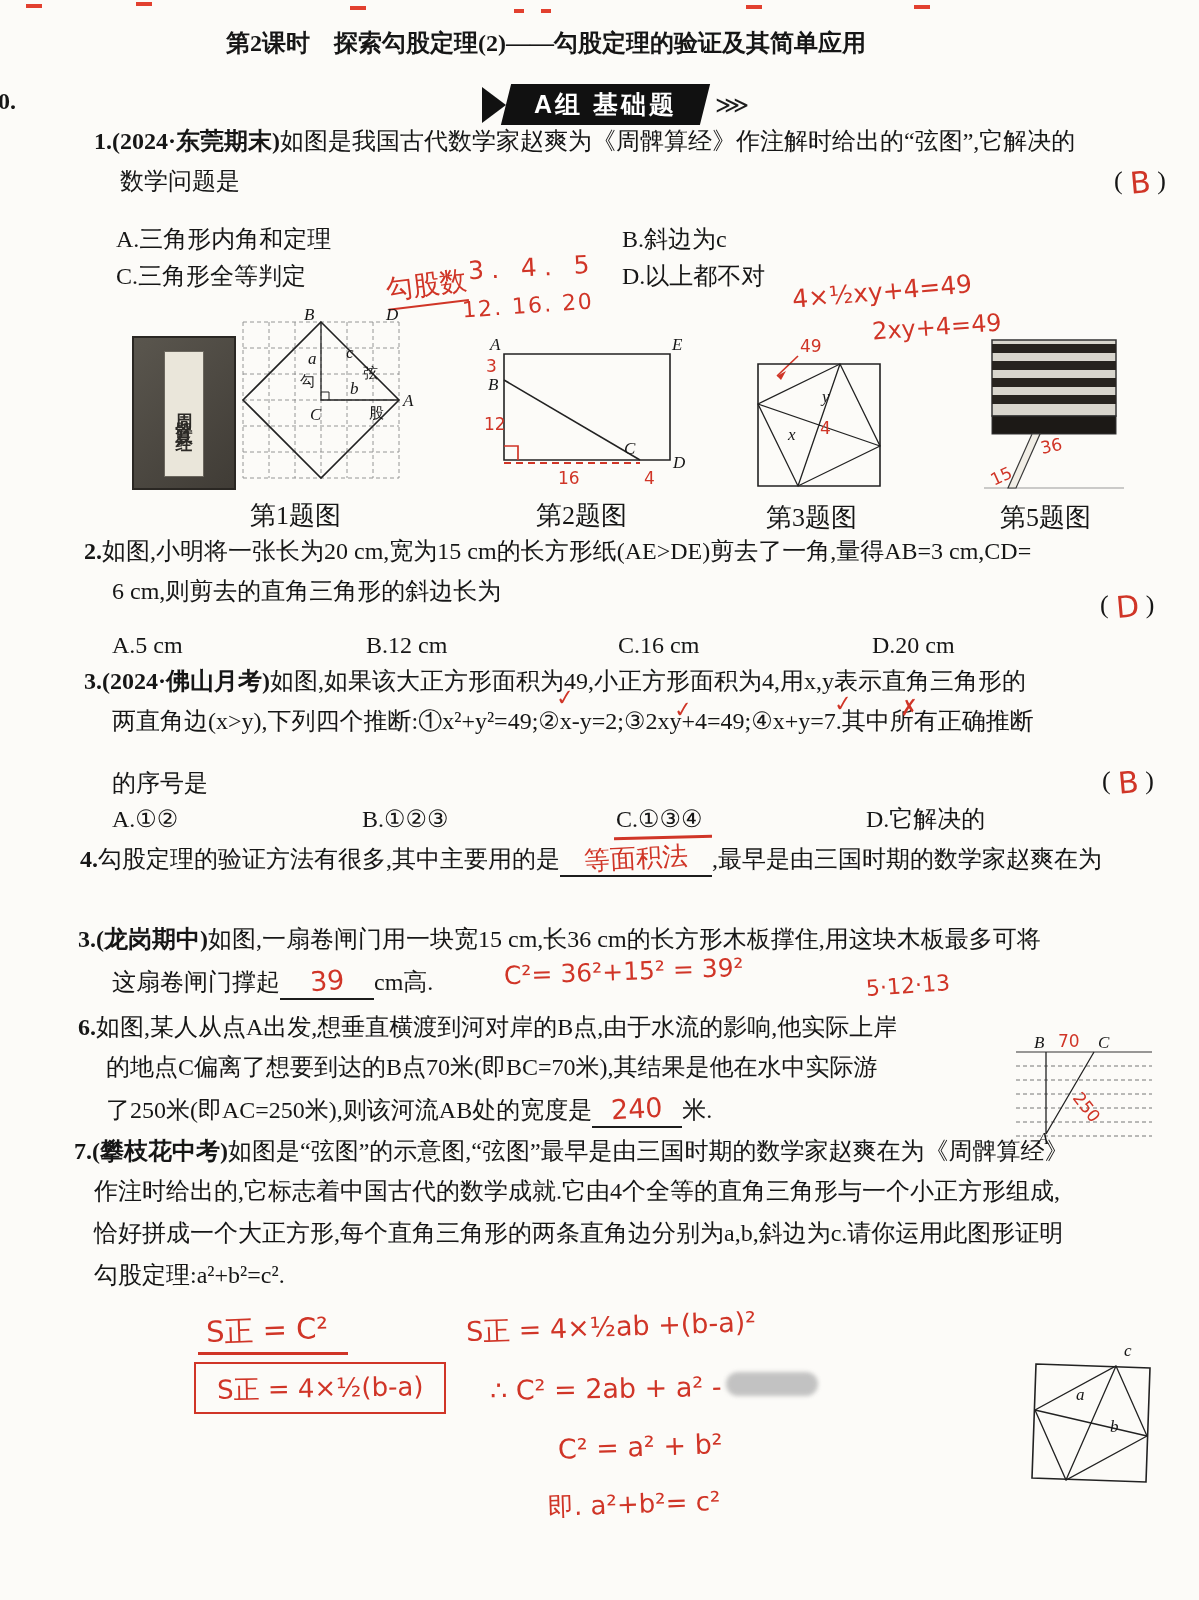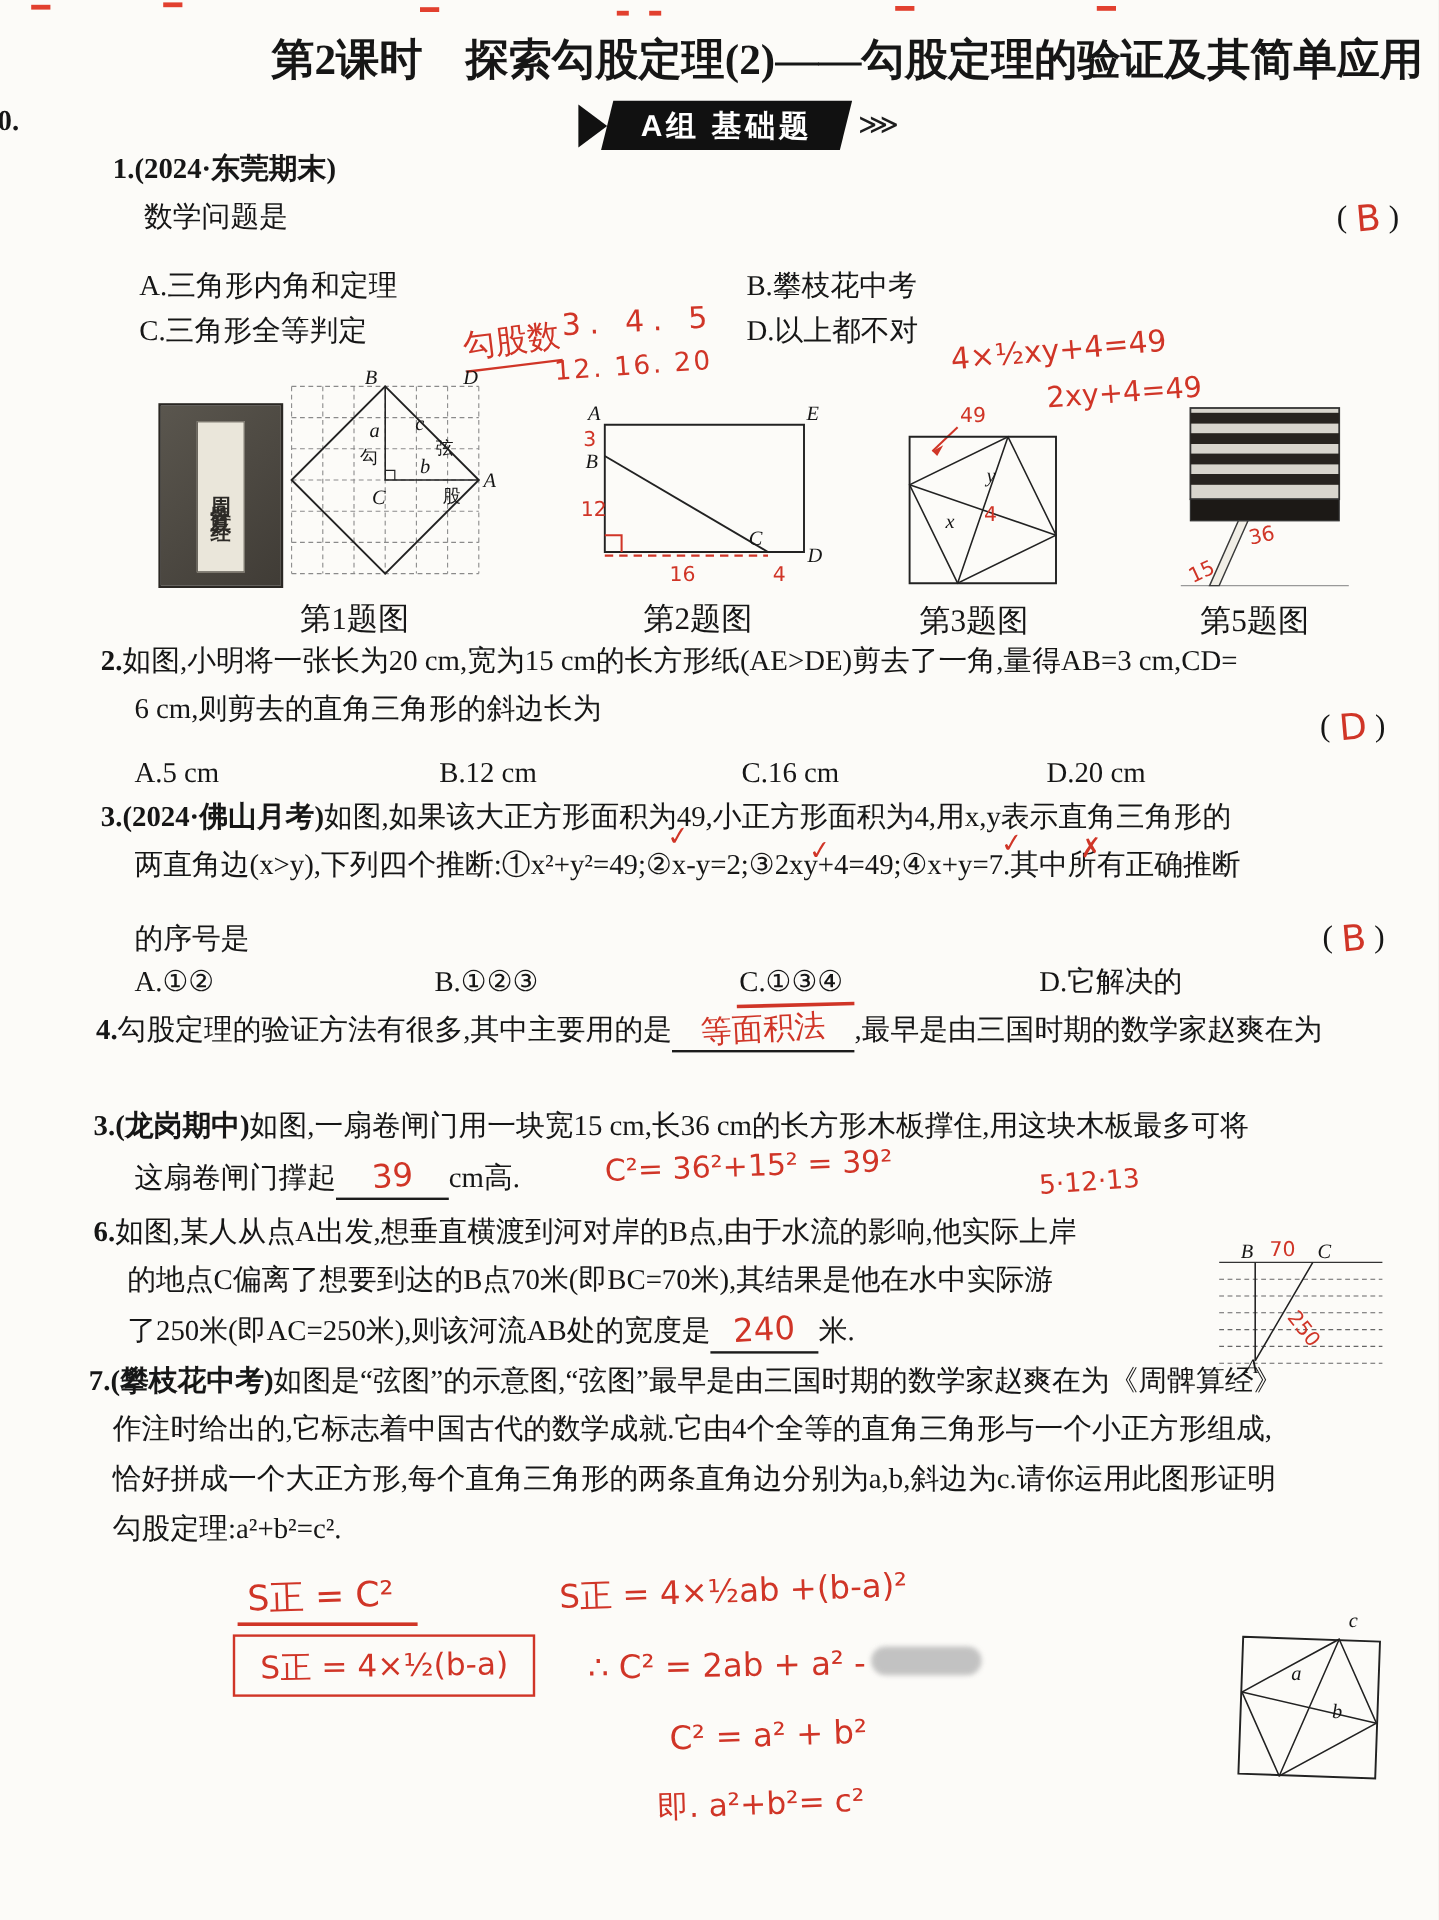--- a/index.html
+++ b/index.html
@@ -54,7 +54,7 @@
 
   <div class="t print b" style="left:-2px;top:86px">0.</div>
 
-  <div class="t b" style="left:226px;top:28px;font-size:36px">第2课时　探索勾股定理(2)——勾股定理的验证及其简单应用</div>
+  <div class="t b" style="left:226px;top:28px;font-size:24px">第2课时　探索勾股定理(2)——勾股定理的验证及其简单应用</div>
 
   <div style="position:absolute;left:482px;top:84px;display:flex;align-items:center">
     <div class="badge-flag"></div>

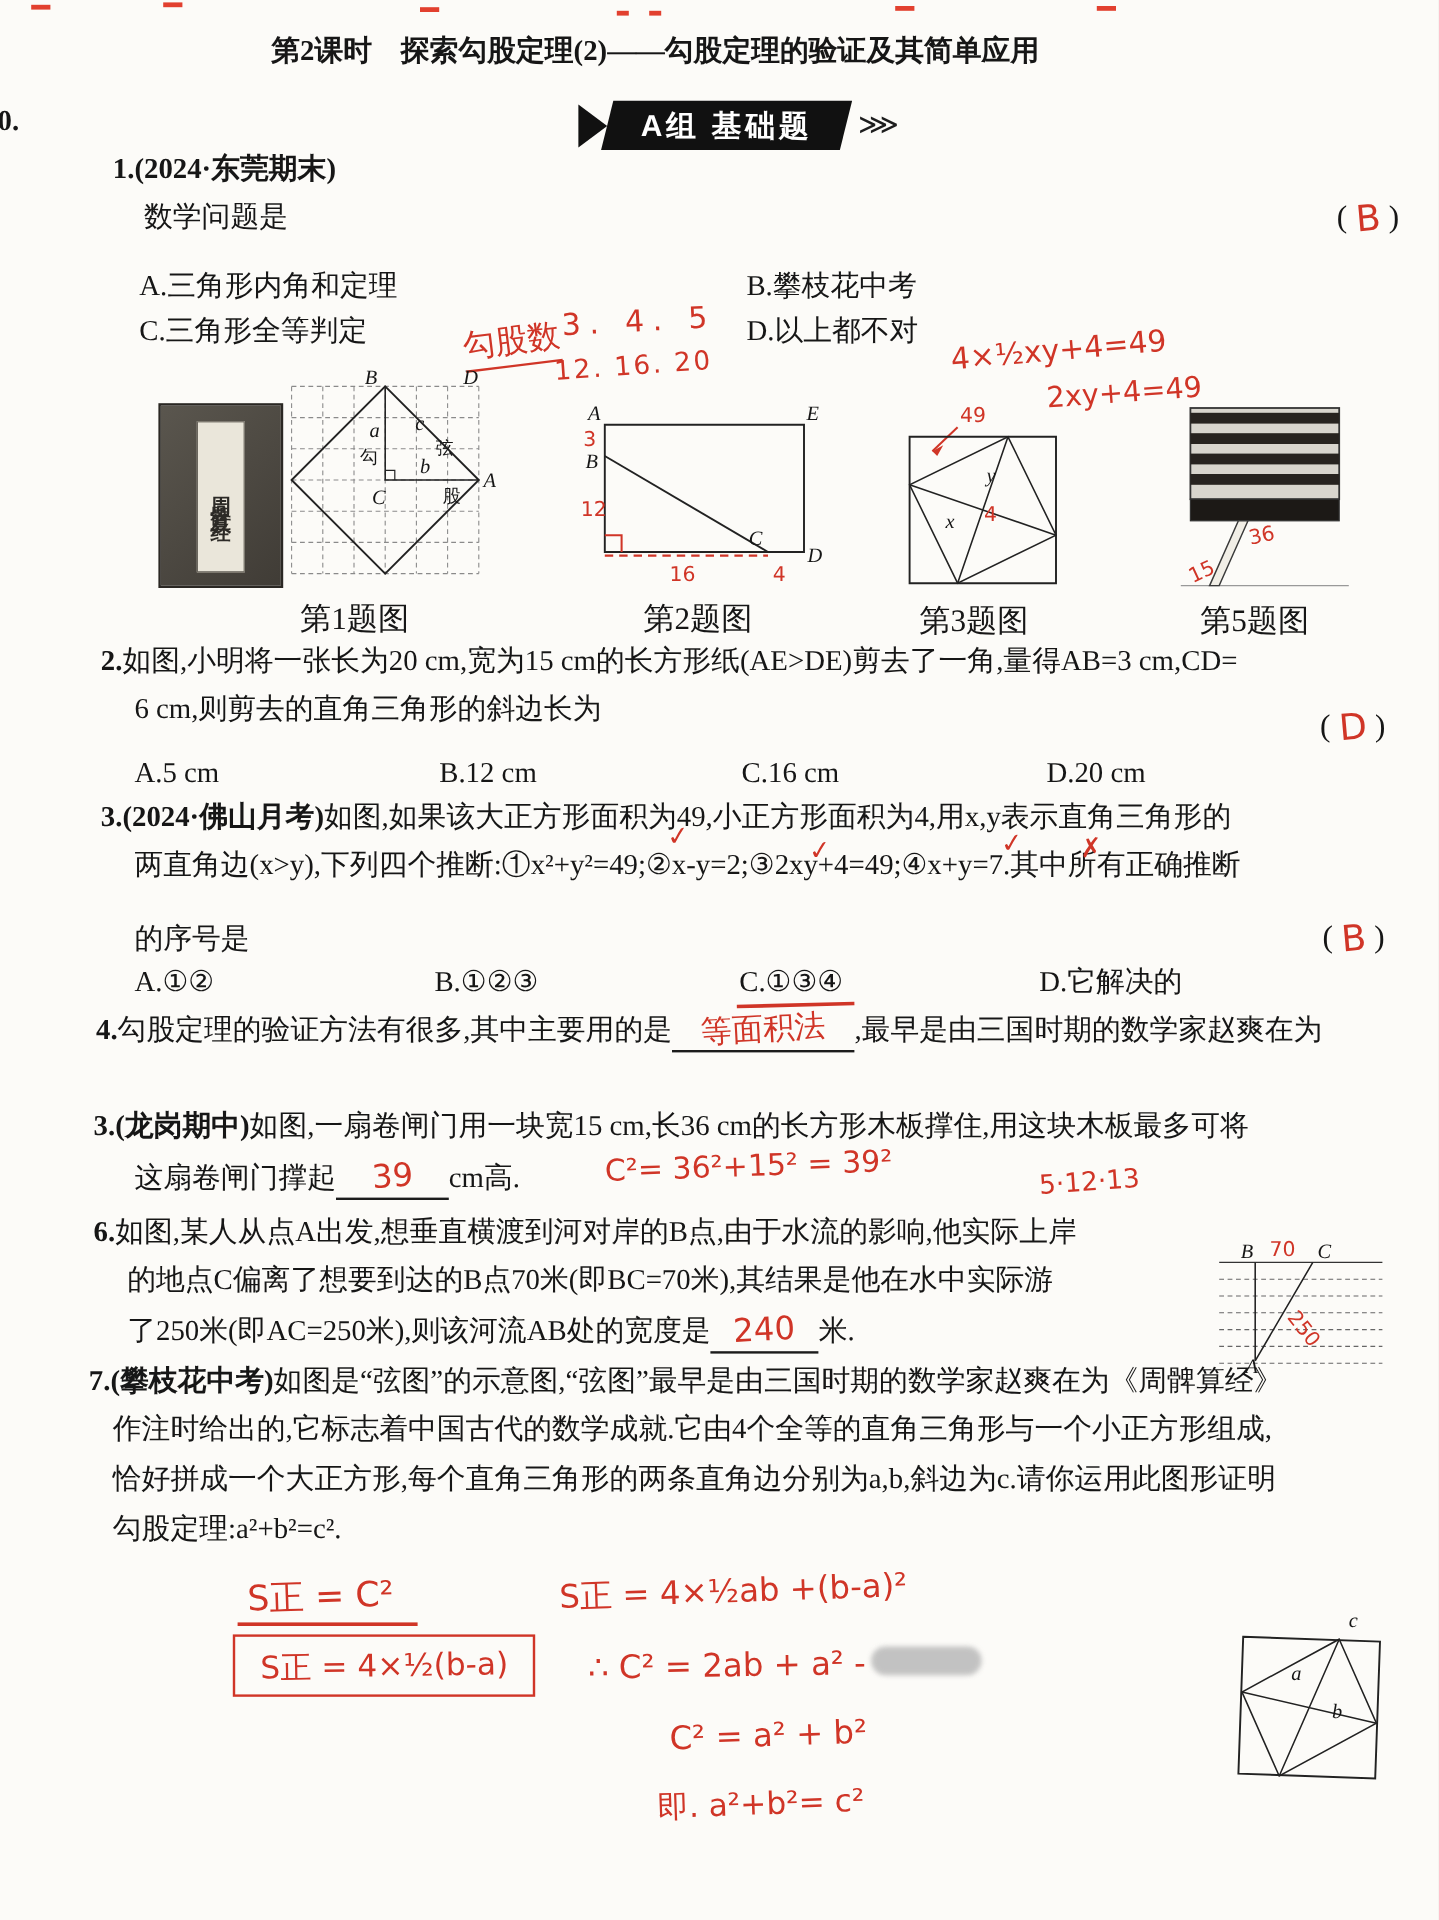--- a/index.html
+++ b/index.html
@@ -66,6 +66,7 @@
 
   <div class="t row" style="left:94px;top:126px">
     <span class="print b">1.(2024·东莞期末)</span>
+    <span class="print">如图是我国古代数学家赵爽为《周髀算经》作注解时给出的“弦图”,它解决的</span>
   </div>
   <div class="t print" style="left:120px;top:166px">数学问题是</div>
   <div class="t row" style="left:1114px;top:162px">

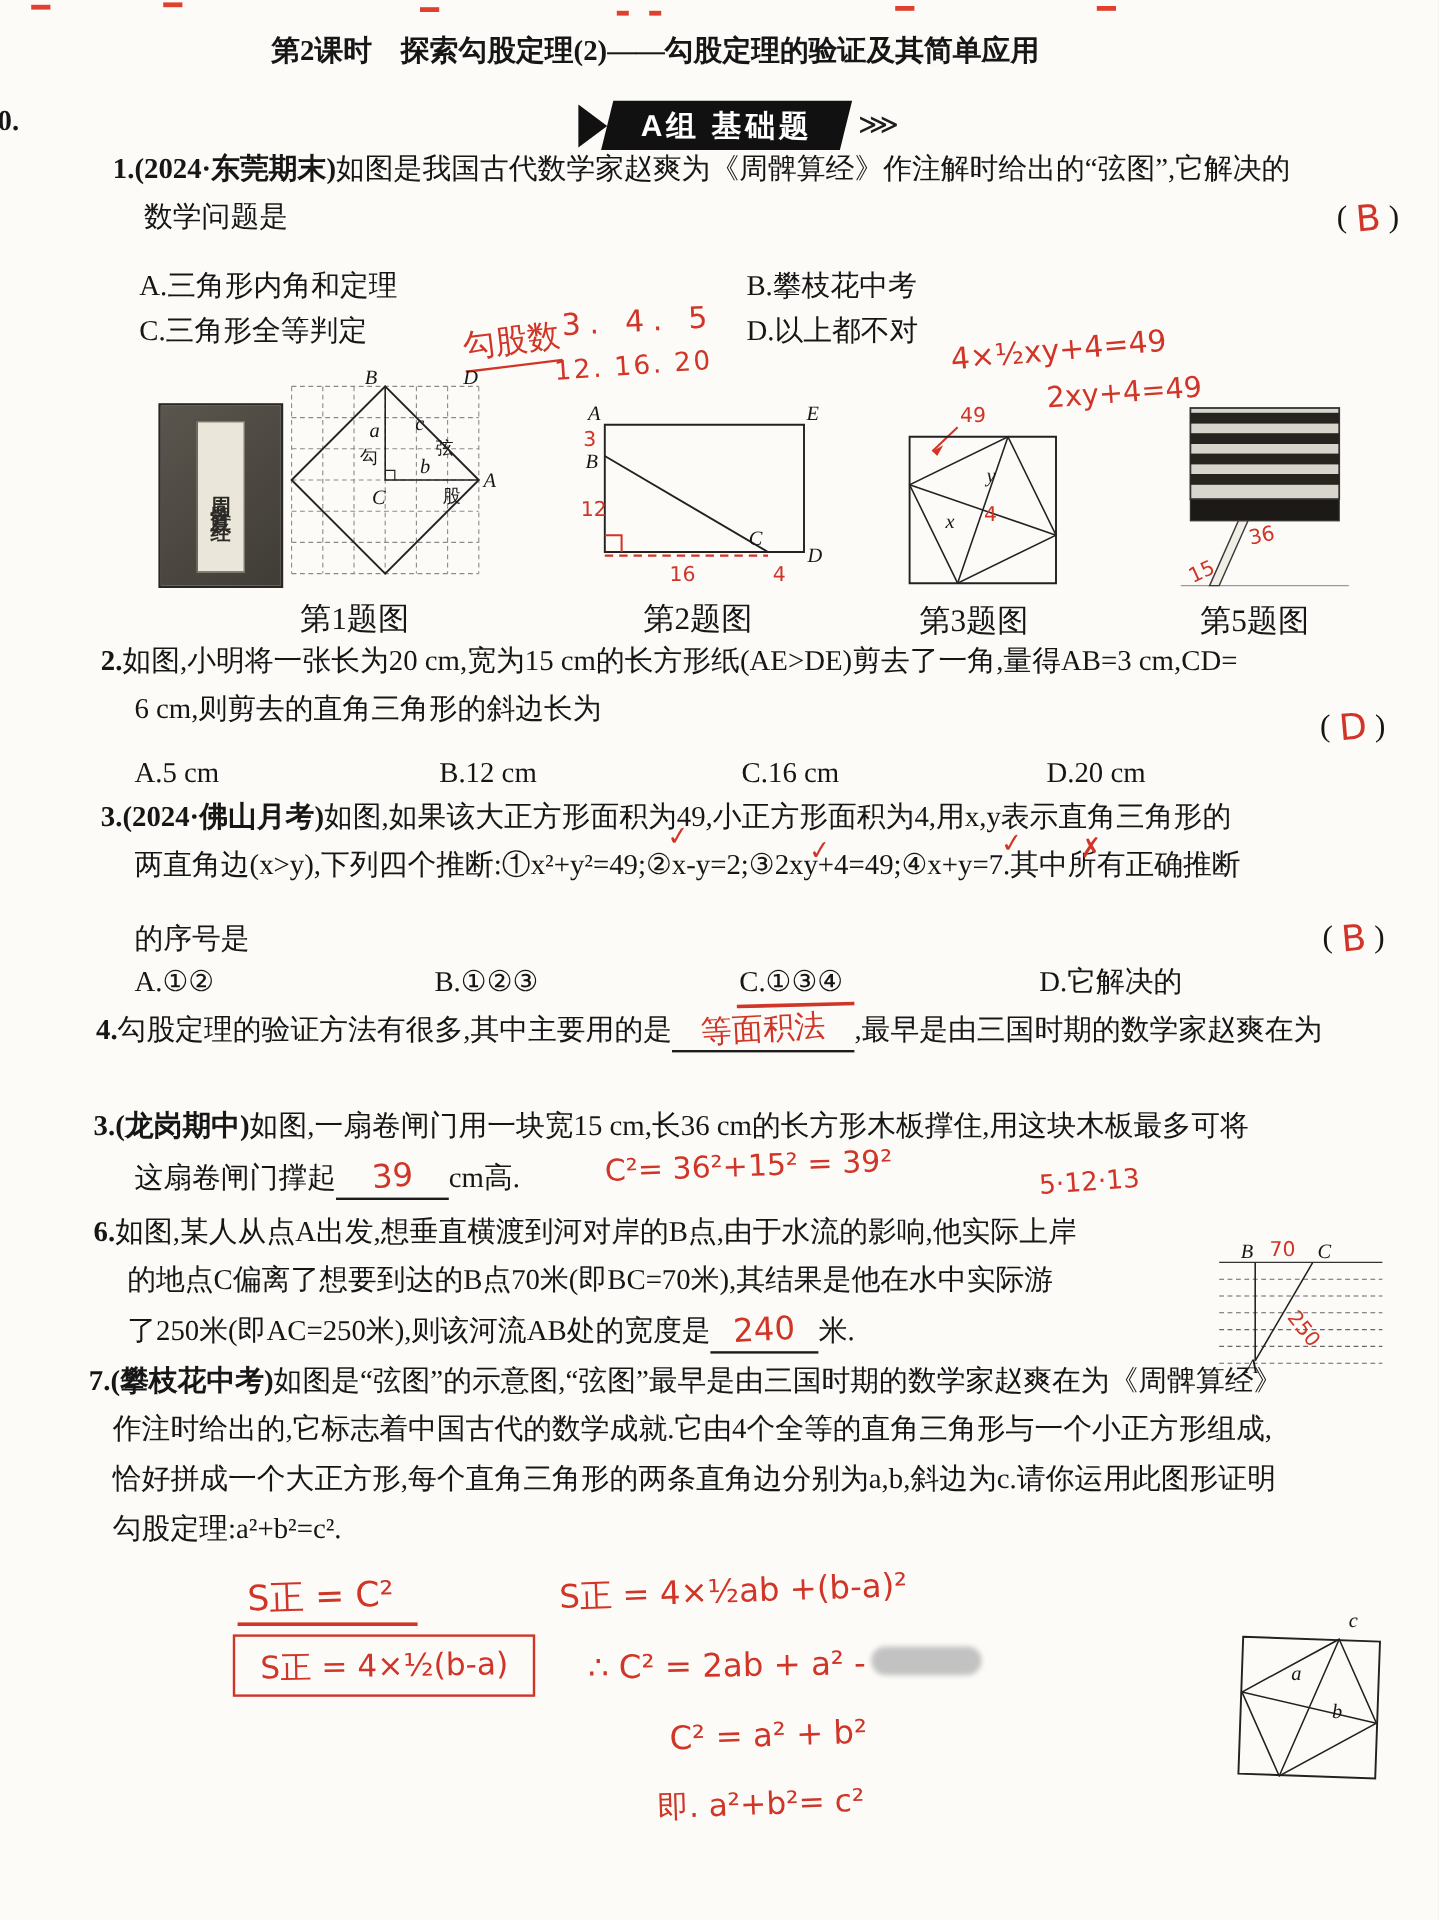--- a/index.html
+++ b/index.html
@@ -75,7 +75,7 @@
     <span class="paren print">)</span>
   </div>
   <div class="t print" style="left:116px;top:224px">A.三角形内角和定理</div>
-  <div class="t print" style="left:622px;top:224px">B.攀枝花中考</div>
+  <div class="t print" style="left:622px;top:224px">B.斜边为c</div>
   <div class="t print" style="left:116px;top:261px">C.三角形全等判定</div>
   <div class="t print" style="left:622px;top:261px">D.以上都不对</div>
 

